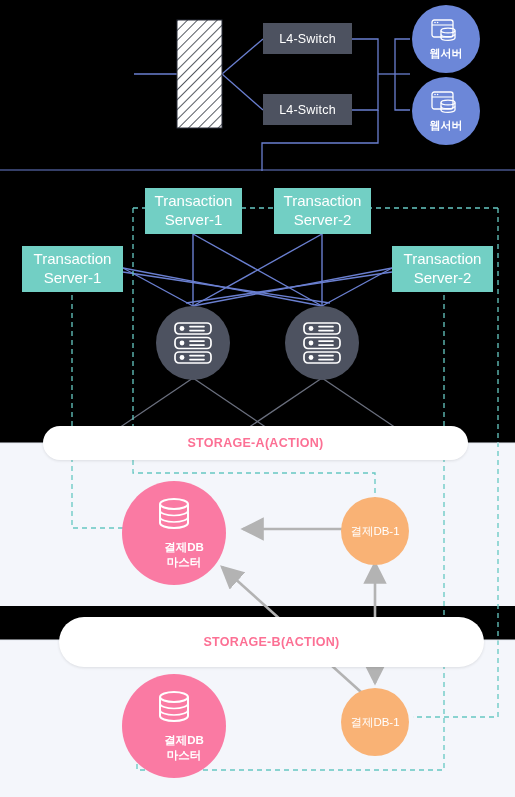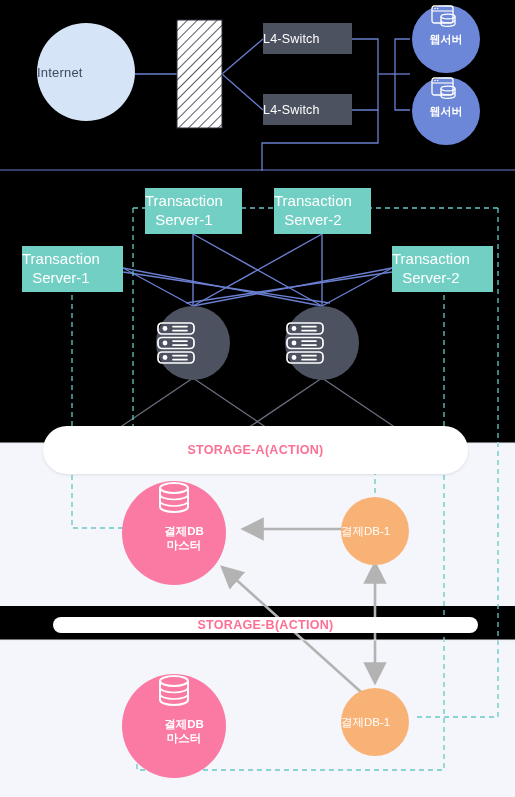--- a/index.html
+++ b/index.html
@@ -7,7 +7,7 @@
   #stage{position:relative;width:515px;height:797px;background:#000;}
   #svgroot{position:absolute;left:0;top:0;width:515px;height:797px;}
 
-  .node{position:absolute;display:flex;align-items:center;
+  .node{position:absolute;display:flex;align-items:center;justify-content:center;
         text-align:center;color:#fff;box-sizing:border-box;}
 
   .internet-circle{border-radius:50%;background:#d6e4f7;color:#3d4a63;}

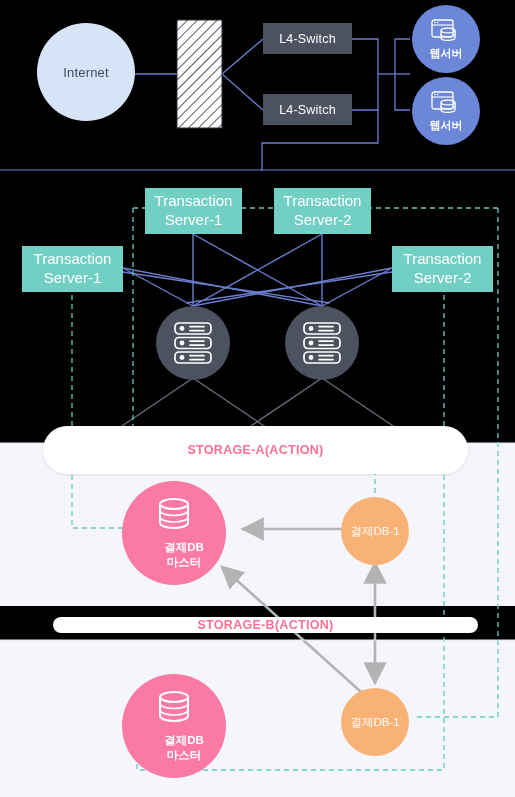--- a/index.html
+++ b/index.html
@@ -113,9 +113,6 @@
     </g>
   </svg>
 
-  <div class="node internet-circle" style="left:37px;top:23px;width:98px;height:98px;">
-    <span class="internet-label">Internet</span>
-  </div>
 
   <div class="firewall" style="left:177px;top:20px;width:45px;height:108px;">
     <svg width="45" height="108" viewBox="0 0 45 108">

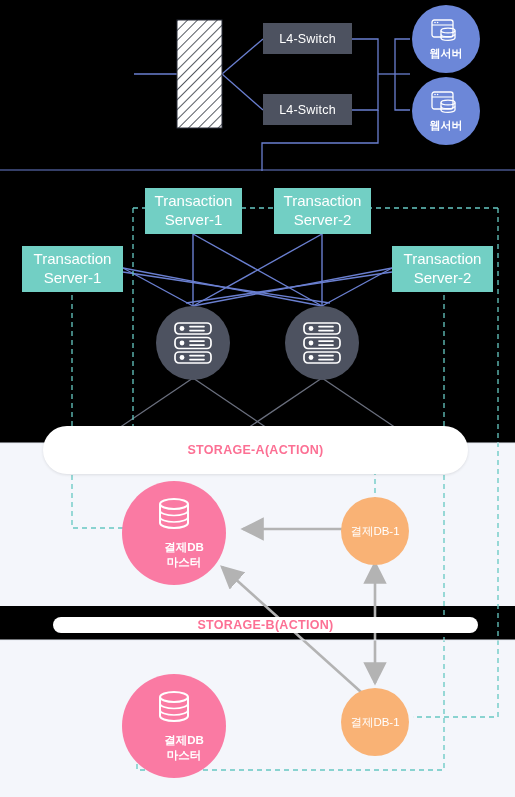--- a/index.html
+++ b/index.html
@@ -224,7 +224,7 @@
     </svg>
   </div>
 
-  <div class="storage-pill" style="left:43px;top:426px;width:425px;height:48px;">
+  <div class="storage-pill" style="left:43px;top:426px;width:425px;height:34px;">
     <span class="plabel">STORAGE-A(ACTION)</span>
   </div>
 

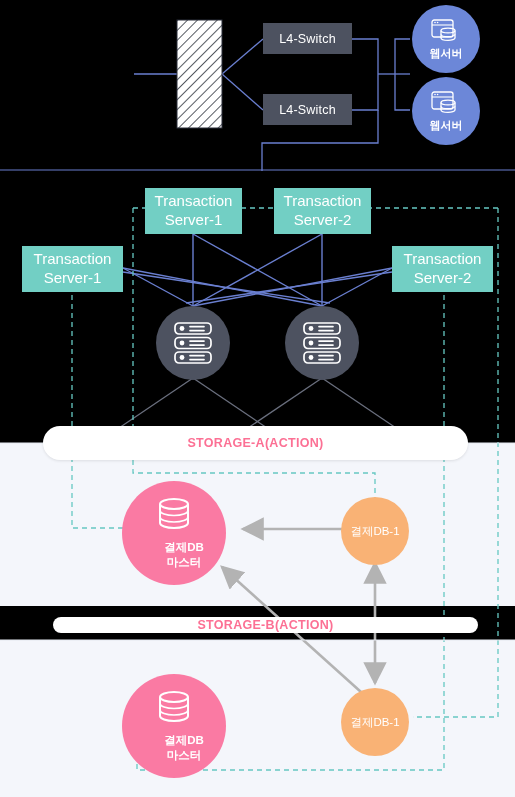--- a/index.html
+++ b/index.html
@@ -245,7 +245,7 @@
     <span class="nlabel">결제DB-1</span>
   </div>
 
-  <div class="storage-pill" style="left:53px;top:617px;width:425px;height:16px;">
+  <div class="storage-pill" style="left:59px;top:617px;width:425px;height:50px;">
     <span class="plabel">STORAGE-B(ACTION)</span>
   </div>
 

